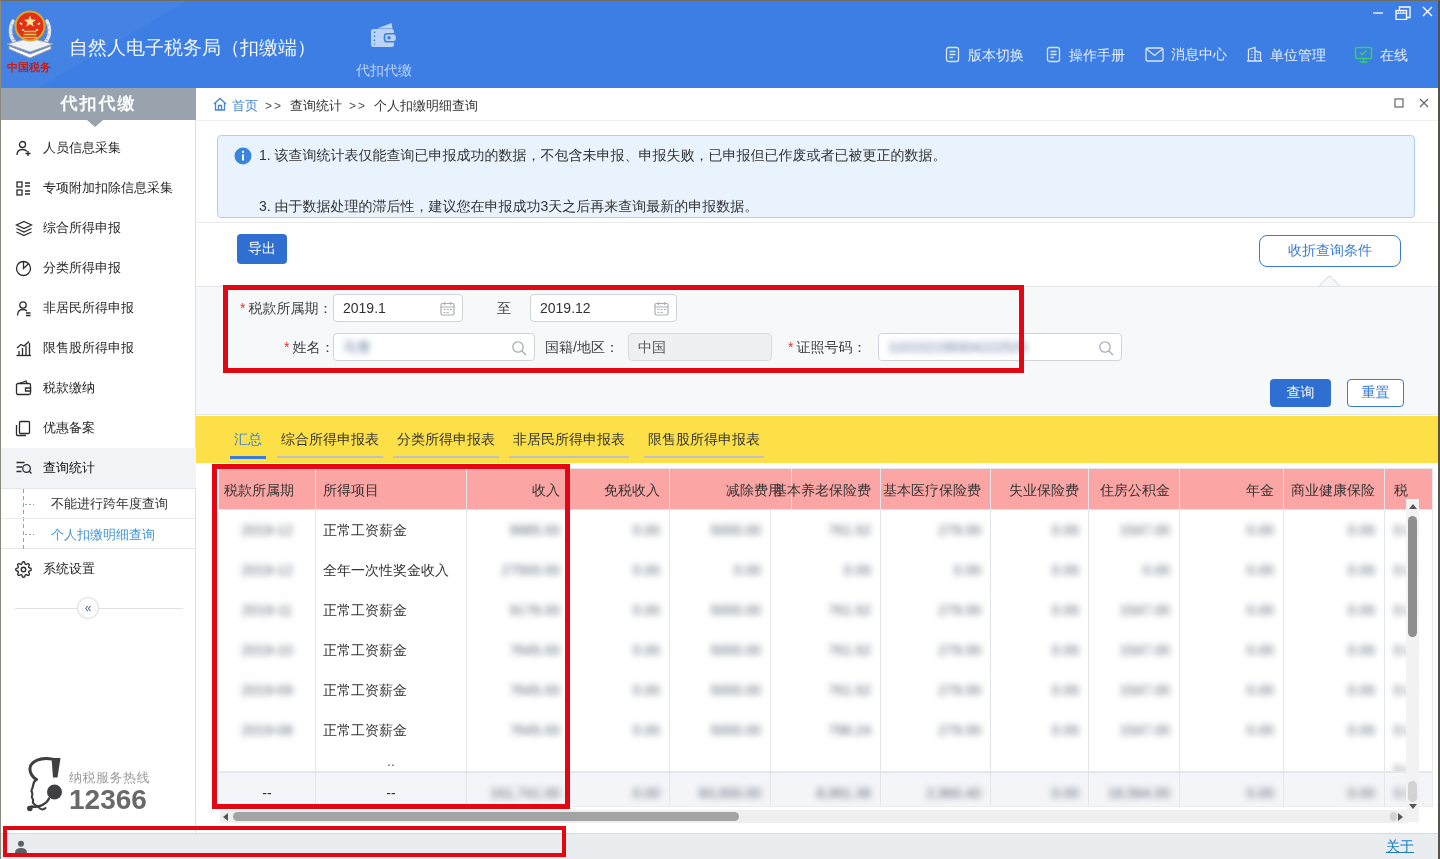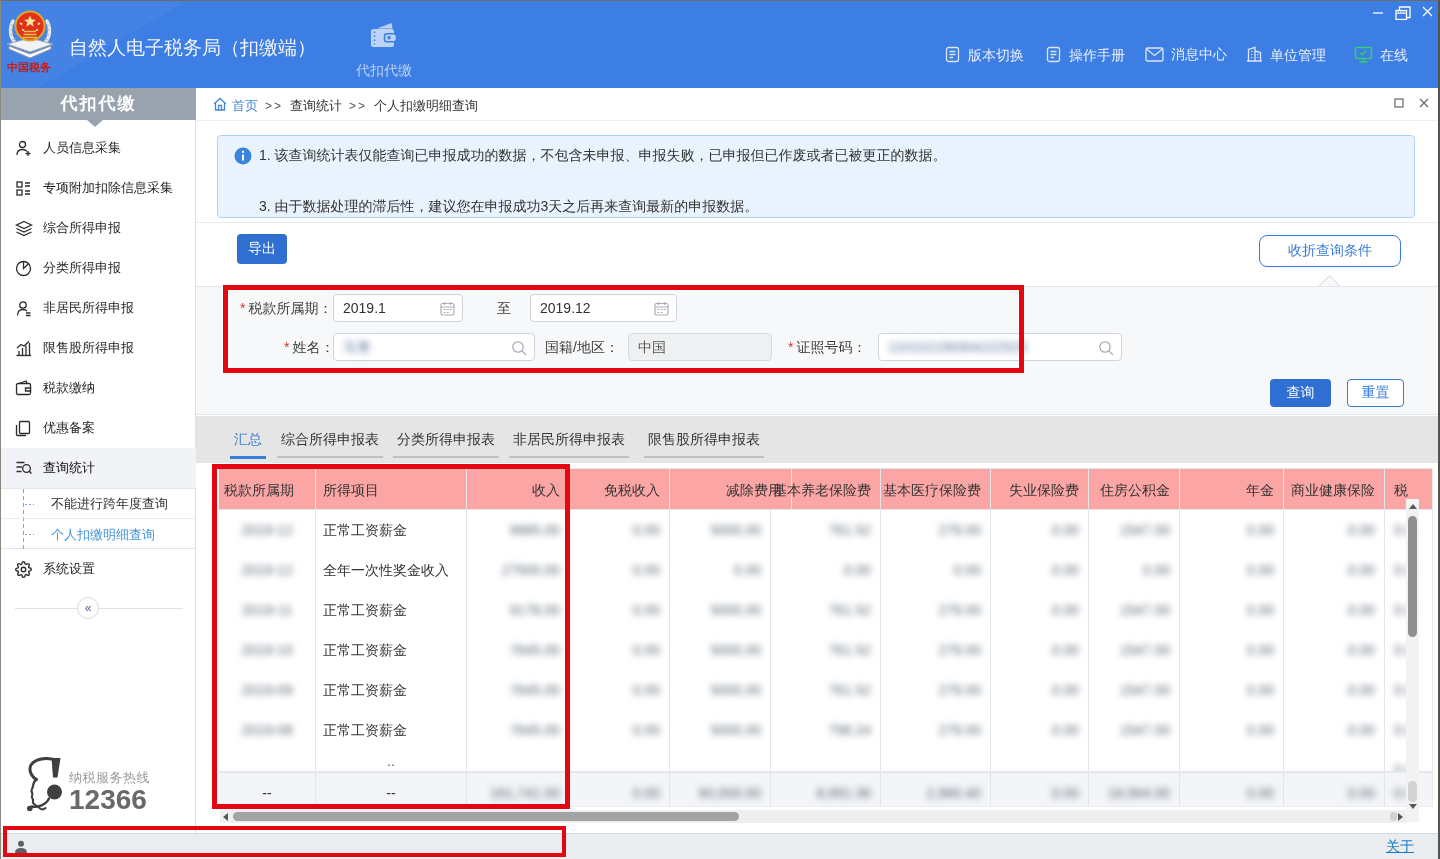--- a/index.html
+++ b/index.html
@@ -60,7 +60,7 @@
 #qbtn { position:absolute; left:1074px; top:258px; width:61px; height:28px; }
 #rbtn { position:absolute; left:1151px; top:258px; width:57px; height:28px; }
 
-#tabs { position:absolute; left:0; top:295px; width:1242px; height:47px; background:#e5e5e5; font-size:14px; }
+#tabs { position:absolute; left:0; top:295px; width:1242px; height:47px; background:#fde047; font-size:14px; }
 #tabs .tb { position:absolute; top:15px; white-space:nowrap; padding:0 4px 7px; color:#333; border-bottom:2px solid #bfc1c5; }
 #tabs .on { color:#3a7bd5; border-bottom:3px solid #3a7bd5; }
 

